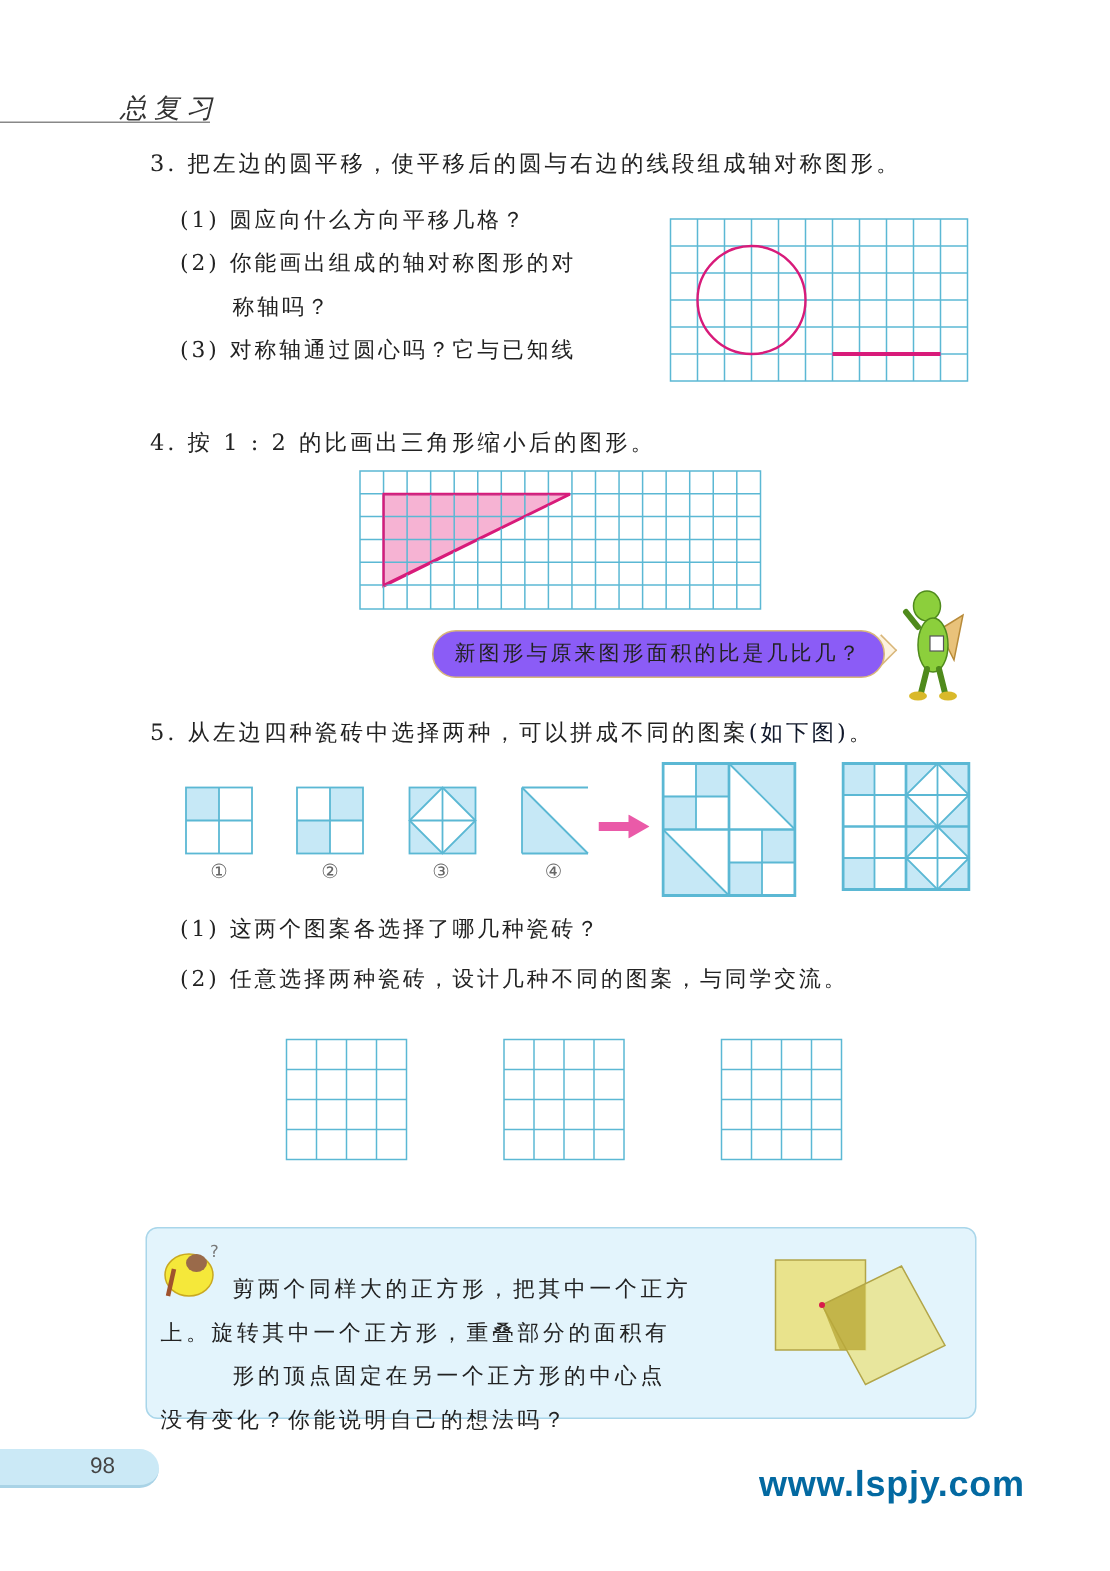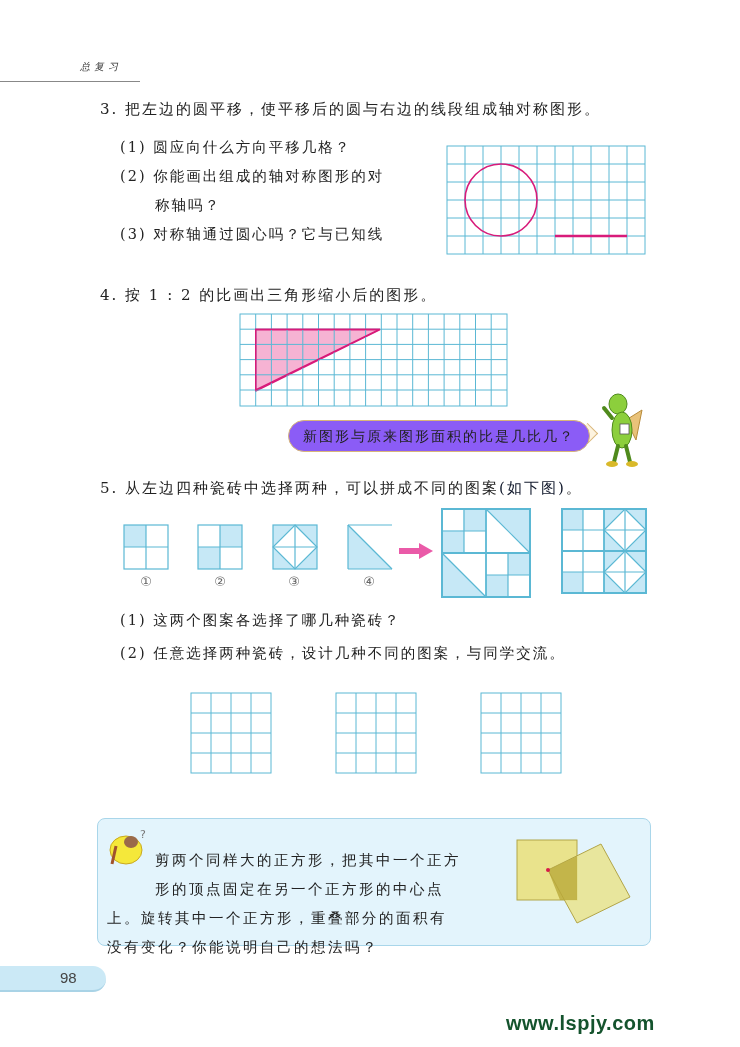--- a/index.html
+++ b/index.html
@@ -6,7 +6,7 @@
   body { width:740px; height:1047px; position:relative; overflow:hidden;
          font-family:"DejaVu Serif", serif; color:#222; }
   .abs { position:absolute; }
-  .hdr-title { left:80px; top:60px; font-size:10px; letter-spacing:4px; color:#333; font-style:italic; }
+  .hdr-title { left:80px; top:60px; font-size:18px; letter-spacing:4px; color:#333; font-style:italic; }
   .hdr-line { left:0; top:81px; width:140px; height:1px; background:#888; }
   .q { font-size:15px; letter-spacing:2px; white-space:nowrap; }
   .sub { font-size:14.5px; letter-spacing:2px; line-height:29px; }

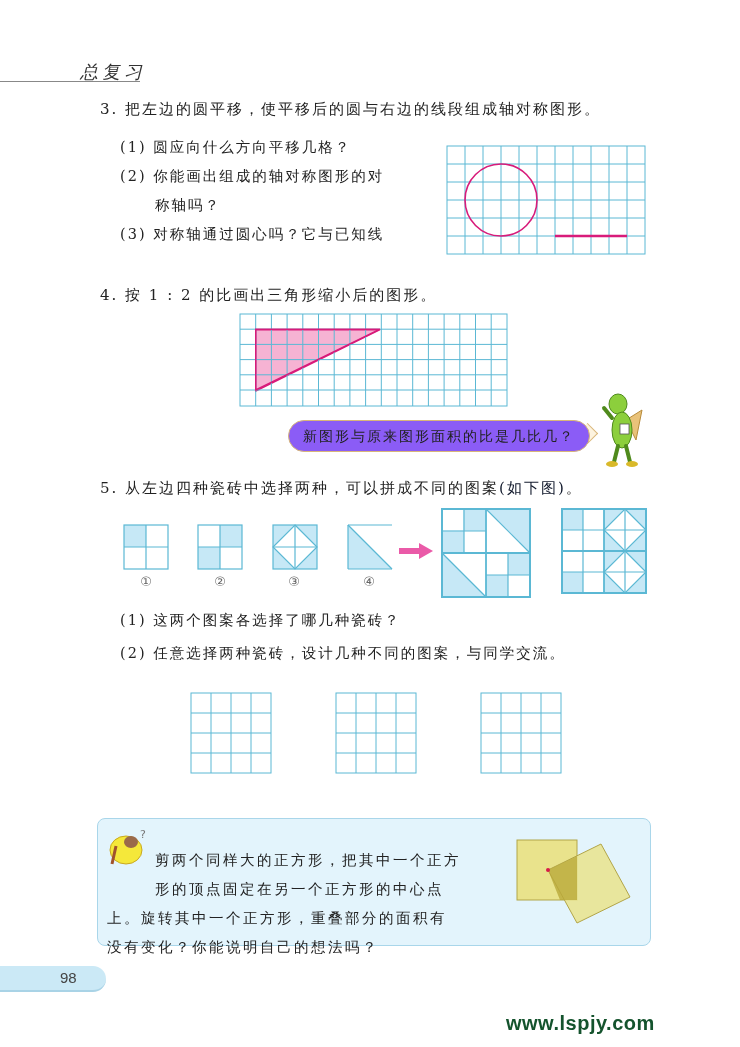--- a/index.html
+++ b/index.html
@@ -277,8 +277,8 @@
 </div>
 <div class="abs tip-text">
   <div style="padding-left:48px;margin-top:18px;">剪两个同样大的正方形，把其中一个正方</div>
+  <div>上。旋转其中一个正方形，重叠部分的面积有</div>
   <div style="padding-left:48px;">形的顶点固定在另一个正方形的中心点</div>
-  <div>上。旋转其中一个正方形，重叠部分的面积有</div>
   <div>没有变化？你能说明自己的想法吗？</div>
 </div>
 <div class="abs" style="left:515px;top:836px;">

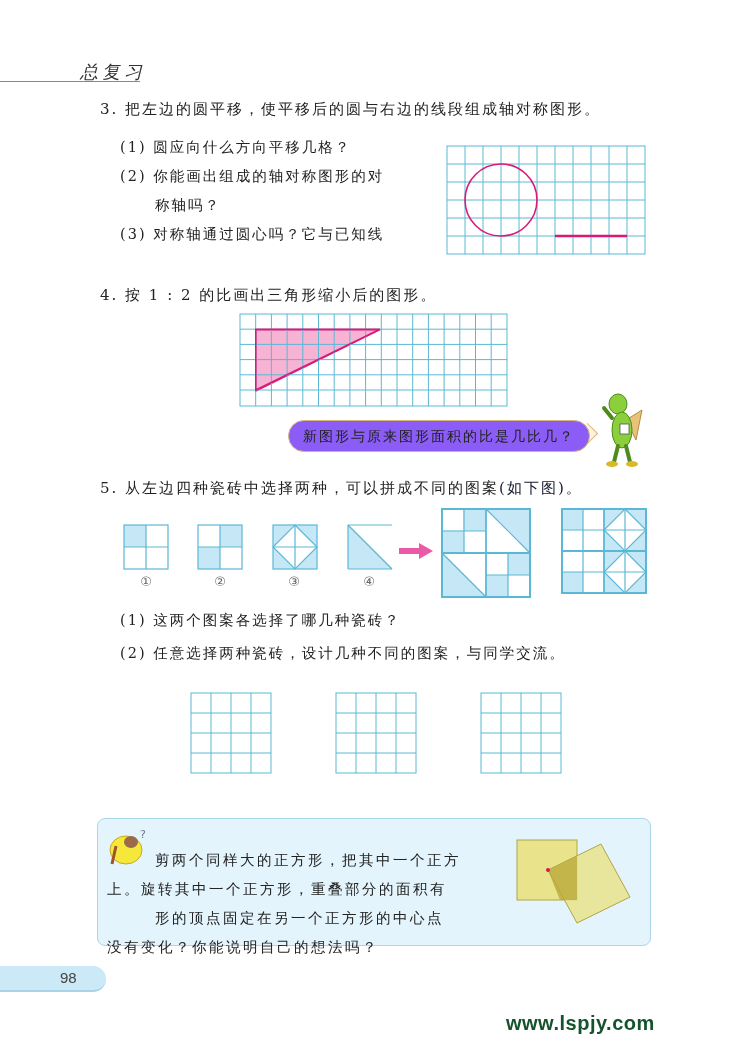--- a/index.html
+++ b/index.html
@@ -24,8 +24,8 @@
   .page-tab { left:0; top:966px; width:106px; height:24px; background:#cbe9f6;
               border-radius:0 14px 14px 0; border-bottom:2px solid #a9d3e6; }
   .page-num { left:60px; top:969px; font-family:"Liberation Sans", sans-serif; font-size:15px; color:#444; }
-  .watermark { left:506px; top:1012px; font-family:"Liberation Sans", sans-serif; font-weight:bold;
-               font-size:20px; color:#14532d; letter-spacing:0.5px; }
+  .watermark { left:506px; top:976px; font-family:"Liberation Sans", sans-serif; font-weight:bold;
+               font-size:24px; color:#0369a1; letter-spacing:0.5px; }
   svg { display:block; }
 </style>
 </head>

